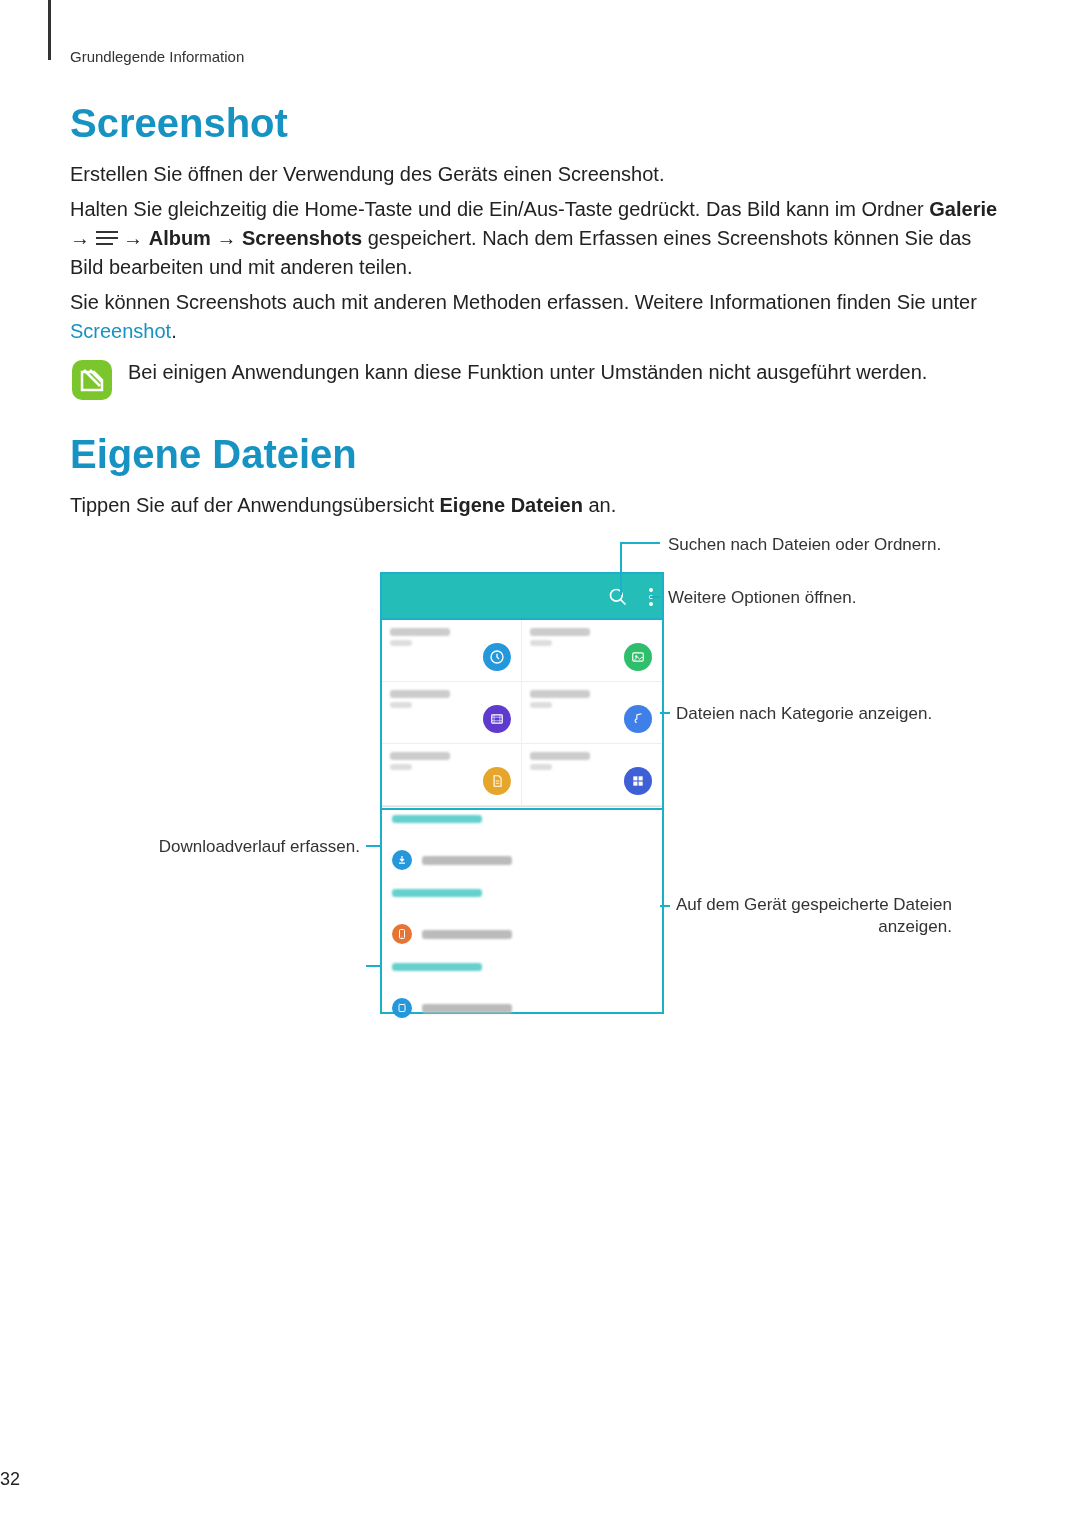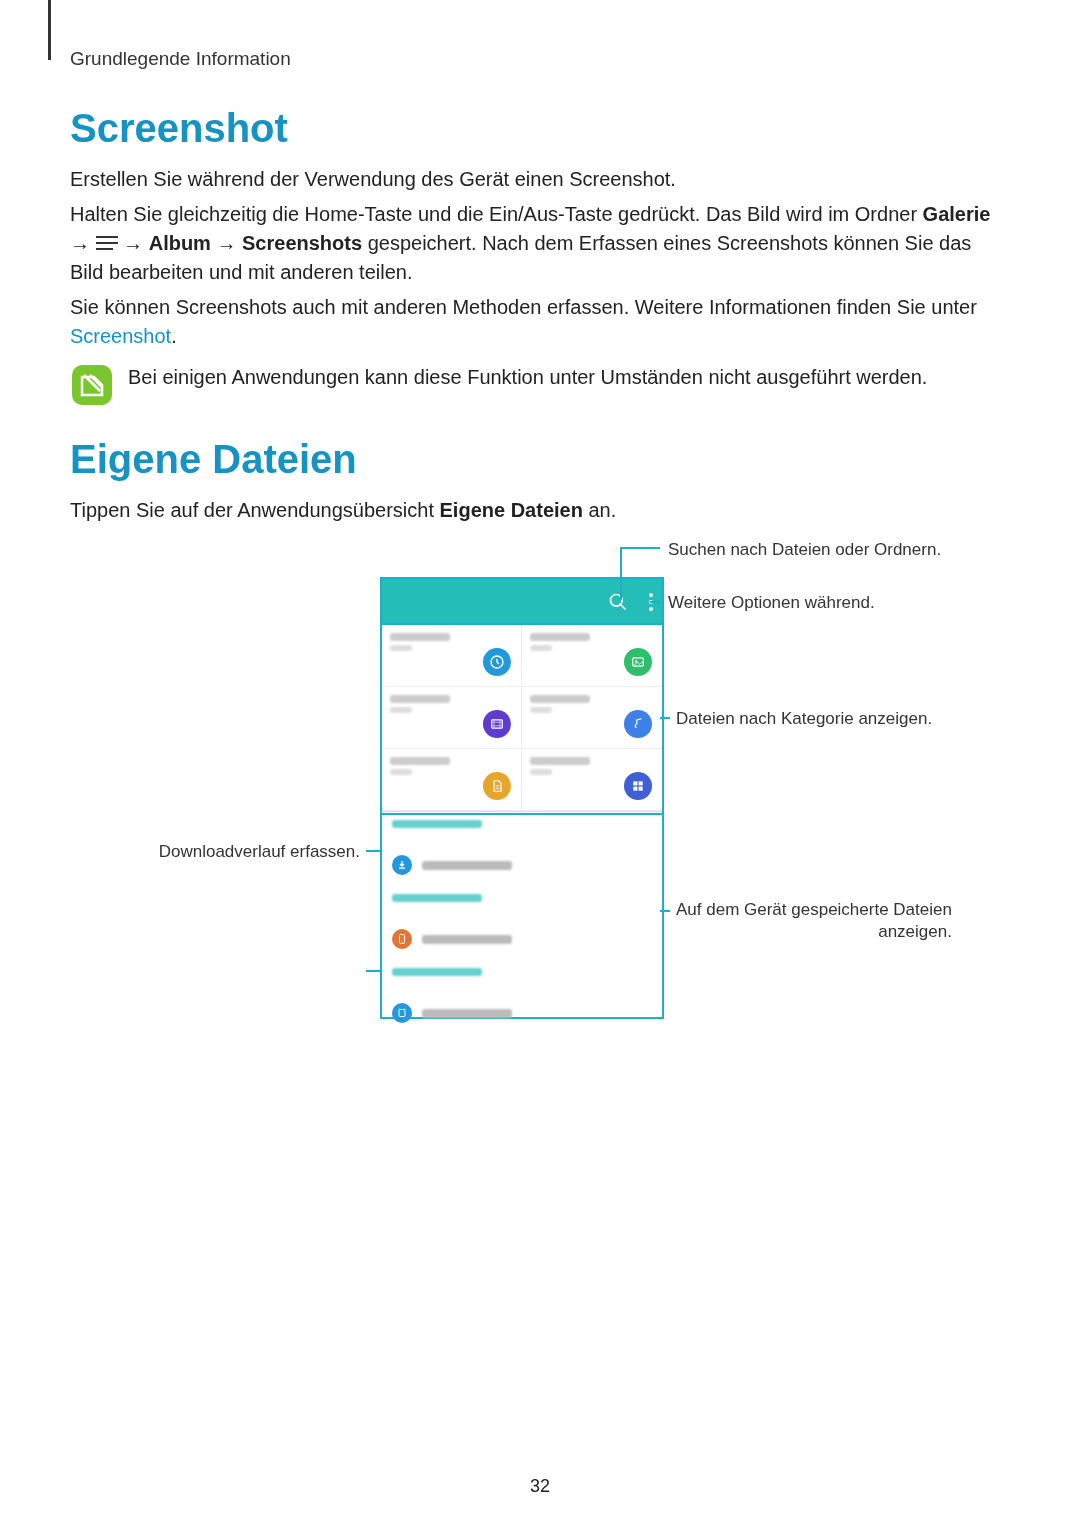--- a/index.html
+++ b/index.html
@@ -17,7 +17,7 @@
     box-sizing: border-box;
   }
   .header {
-    font-size: 19px;
+    font-size: 15px;
     color: #333;
     margin-bottom: 36px;
     margin-top: 10px;

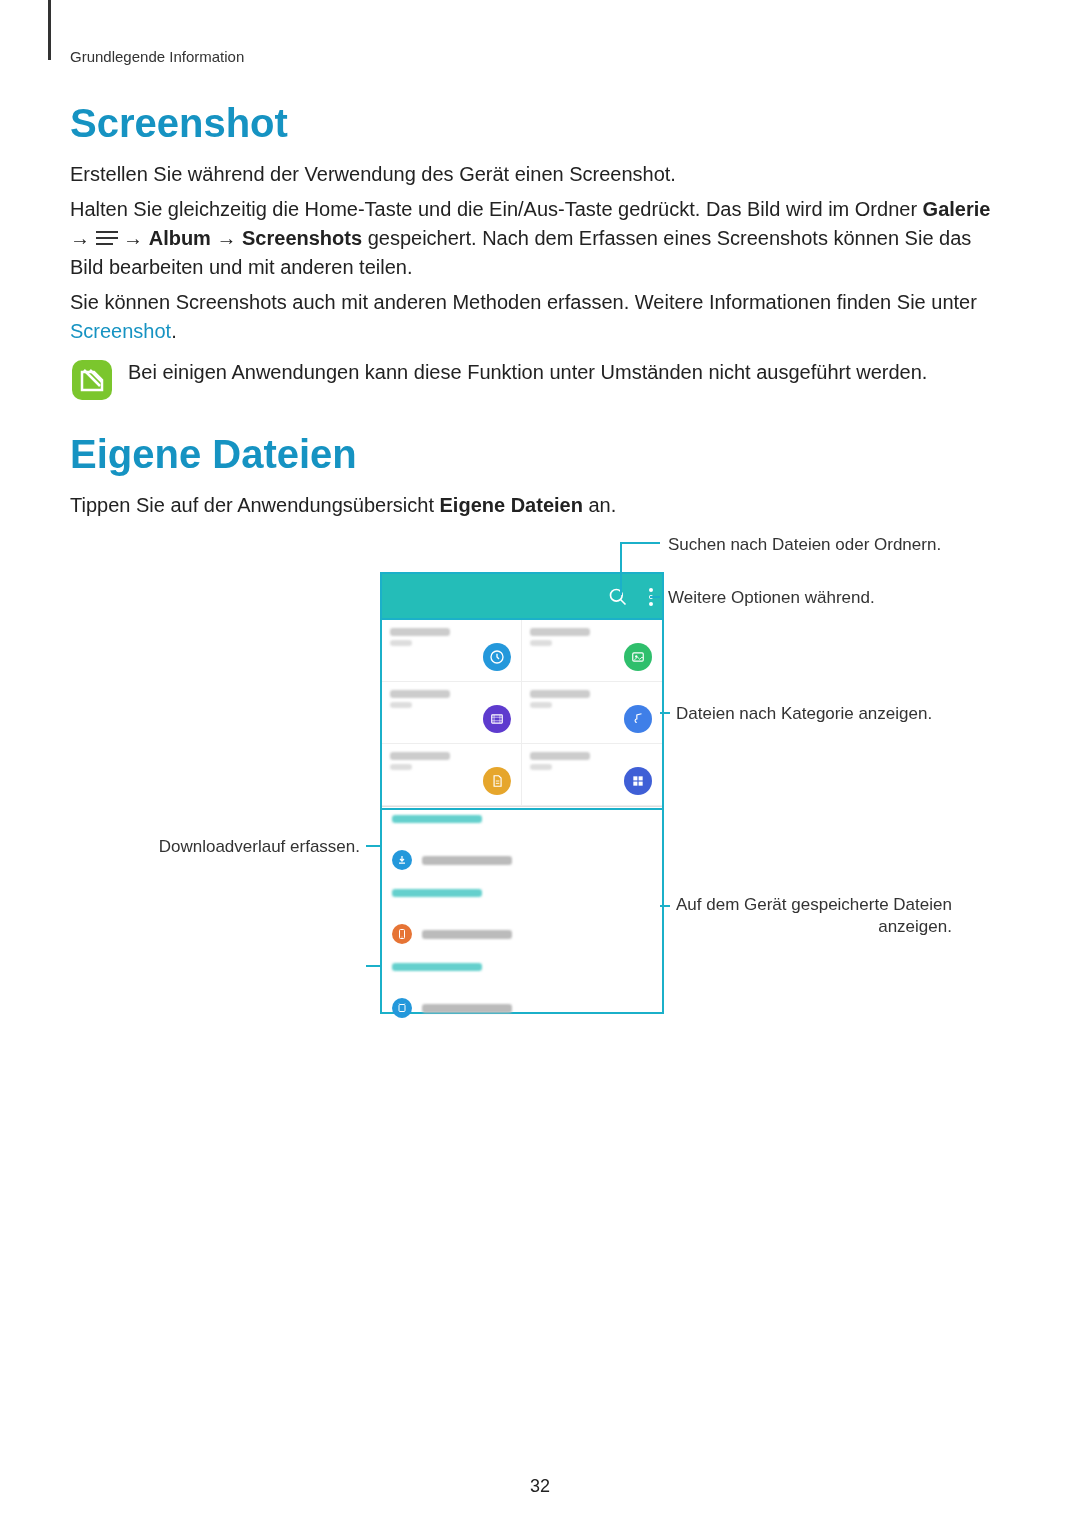--- a/index.html
+++ b/index.html
@@ -186,7 +186,7 @@
 
   <div class="h1">Screenshot</div>
 
-  <p class="body-text">Erstellen Sie während der Verwendung des Gerät einen Screenshot.</p>
+  <p class="body-text">Erstellen Sie öffnen der Verwendung des Geräts einen Screenshot.</p>
 
   <p class="body-text">
     <span>Halten Sie gleichzeitig die Home-Taste und die Ein/Aus-Taste gedrückt. Das Bild wird im Ordner </span><b>Galerie</b><span> → </span><span class="menu-icon"><span></span><span></span><span></span></span><span> → </span><b>Album</b><span> → </span><b>Screenshots</b><span> gespeichert. Nach dem Erfassen eines Screenshots können Sie das Bild bearbeiten und mit anderen teilen.</span>

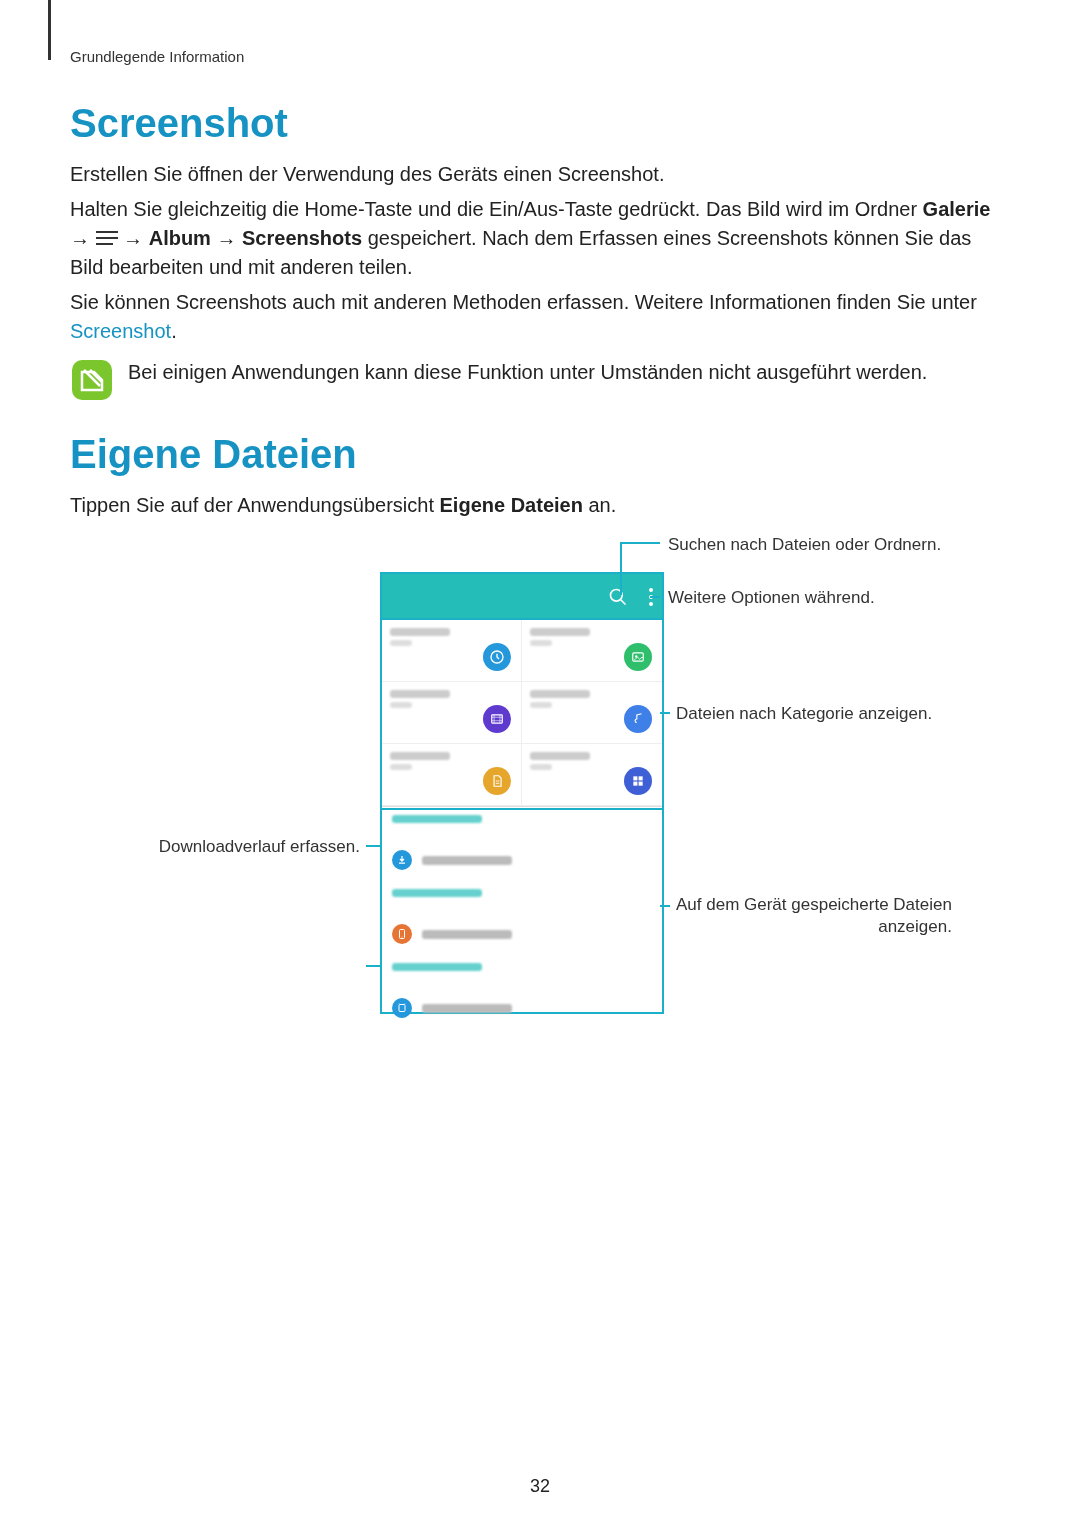--- a/index.html
+++ b/index.html
@@ -189,7 +189,7 @@
   <p class="body-text">Erstellen Sie öffnen der Verwendung des Geräts einen Screenshot.</p>
 
   <p class="body-text">
-    <span>Halten Sie gleichzeitig die Home-Taste und die Ein/Aus-Taste gedrückt. Das Bild wird im Ordner </span><b>Galerie</b><span> → </span><span class="menu-icon"><span></span><span></span><span></span></span><span> → </span><b>Album</b><span> → </span><b>Screenshots</b><span> gespeichert. Nach dem Erfassen eines Screenshots können Sie das Bild bearbeiten und mit anderen teilen.</span>
+    <span>Halten Sie gleichzeitig die Home-Taste und die Ein/Aus-Taste gedrückt. Das Bild kann im Ordner </span><b>Galerie</b><span> → </span><span class="menu-icon"><span></span><span></span><span></span></span><span> → </span><b>Album</b><span> → </span><b>Screenshots</b><span> gespeichert. Nach dem Erfassen eines Screenshots können Sie das Bild bearbeiten und mit anderen teilen.</span>
   </p>
 
   <p class="body-text">

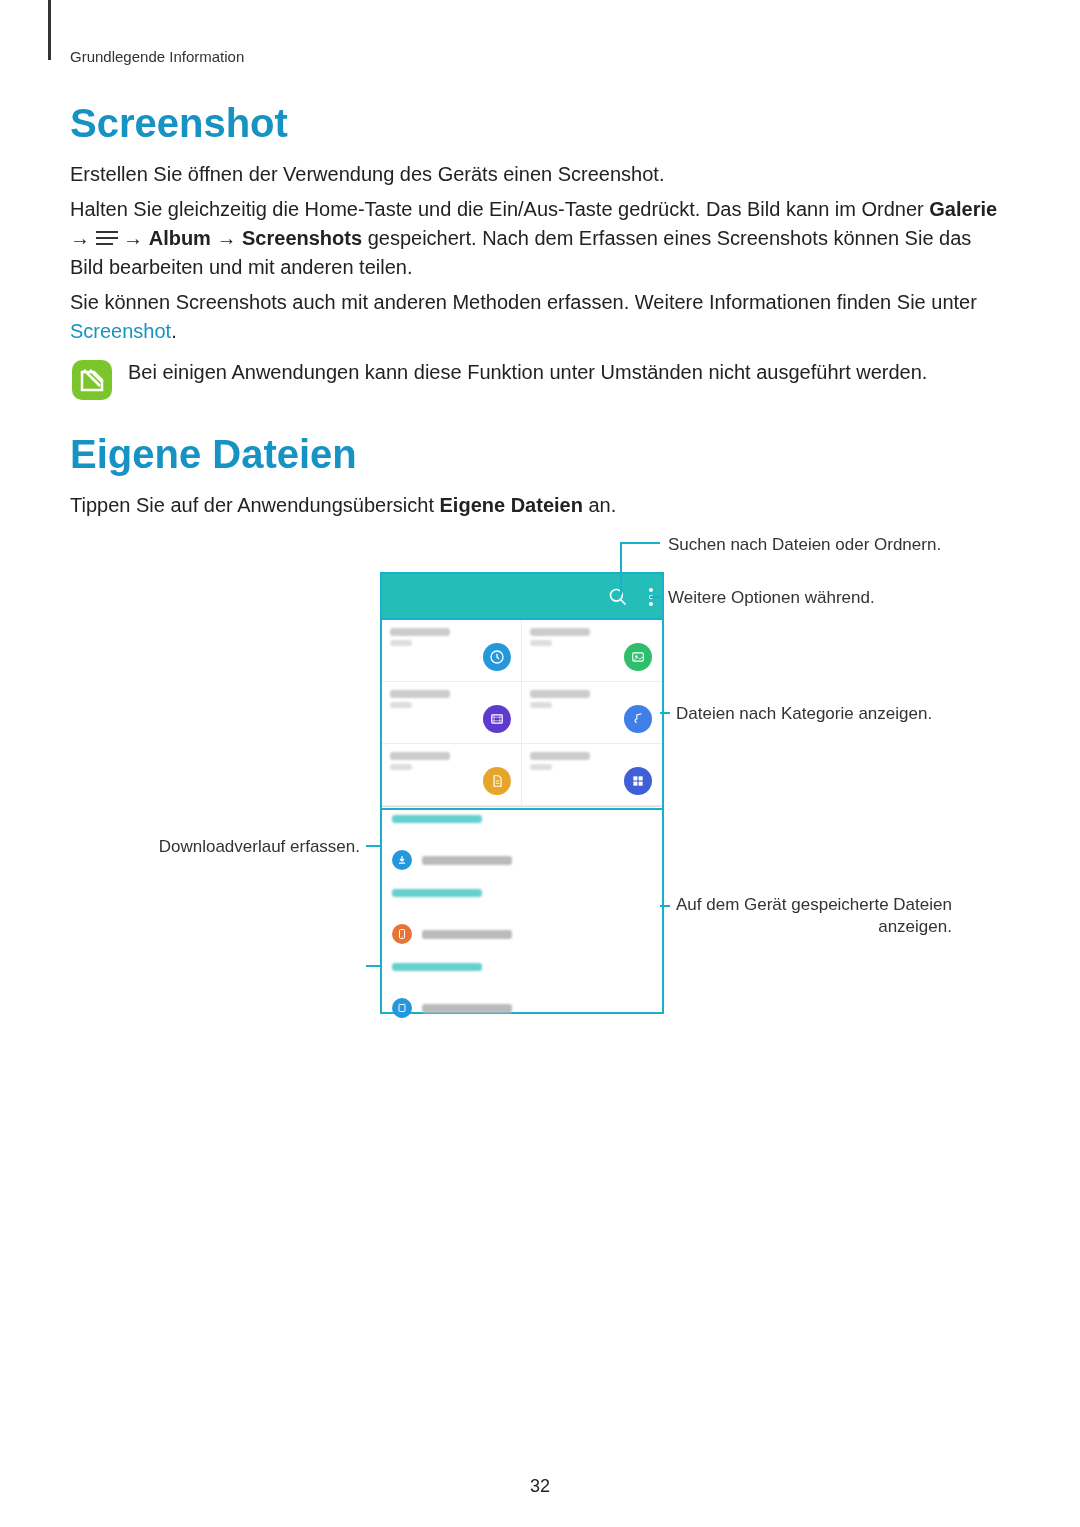--- a/index.html
+++ b/index.html
@@ -347,7 +347,7 @@
     <div style="position:absolute; left:310px; top:68px; width:280px; height:188px; border:2px solid #1bb0c9; pointer-events:none;"></div>
 
     <div class="callout" style="left:598px; top:-16px;">Suchen nach Dateien oder Ordnern.</div>
-    <div class="callout" style="left:598px; top:37px;">Weitere Optionen während.</div>
+    <div class="callout" style="left:598px; top:37px;">Weitere Optionen öffnen.</div>
     <div class="callout" style="left:606px; top:153px;">Dateien nach Kategorie anzeigen.</div>
     <div class="callout left" style="left:0px; top:286px; width:290px;">Downloadverlauf erfassen.</div>
     <div class="callout" style="left:606px; top:344px;">

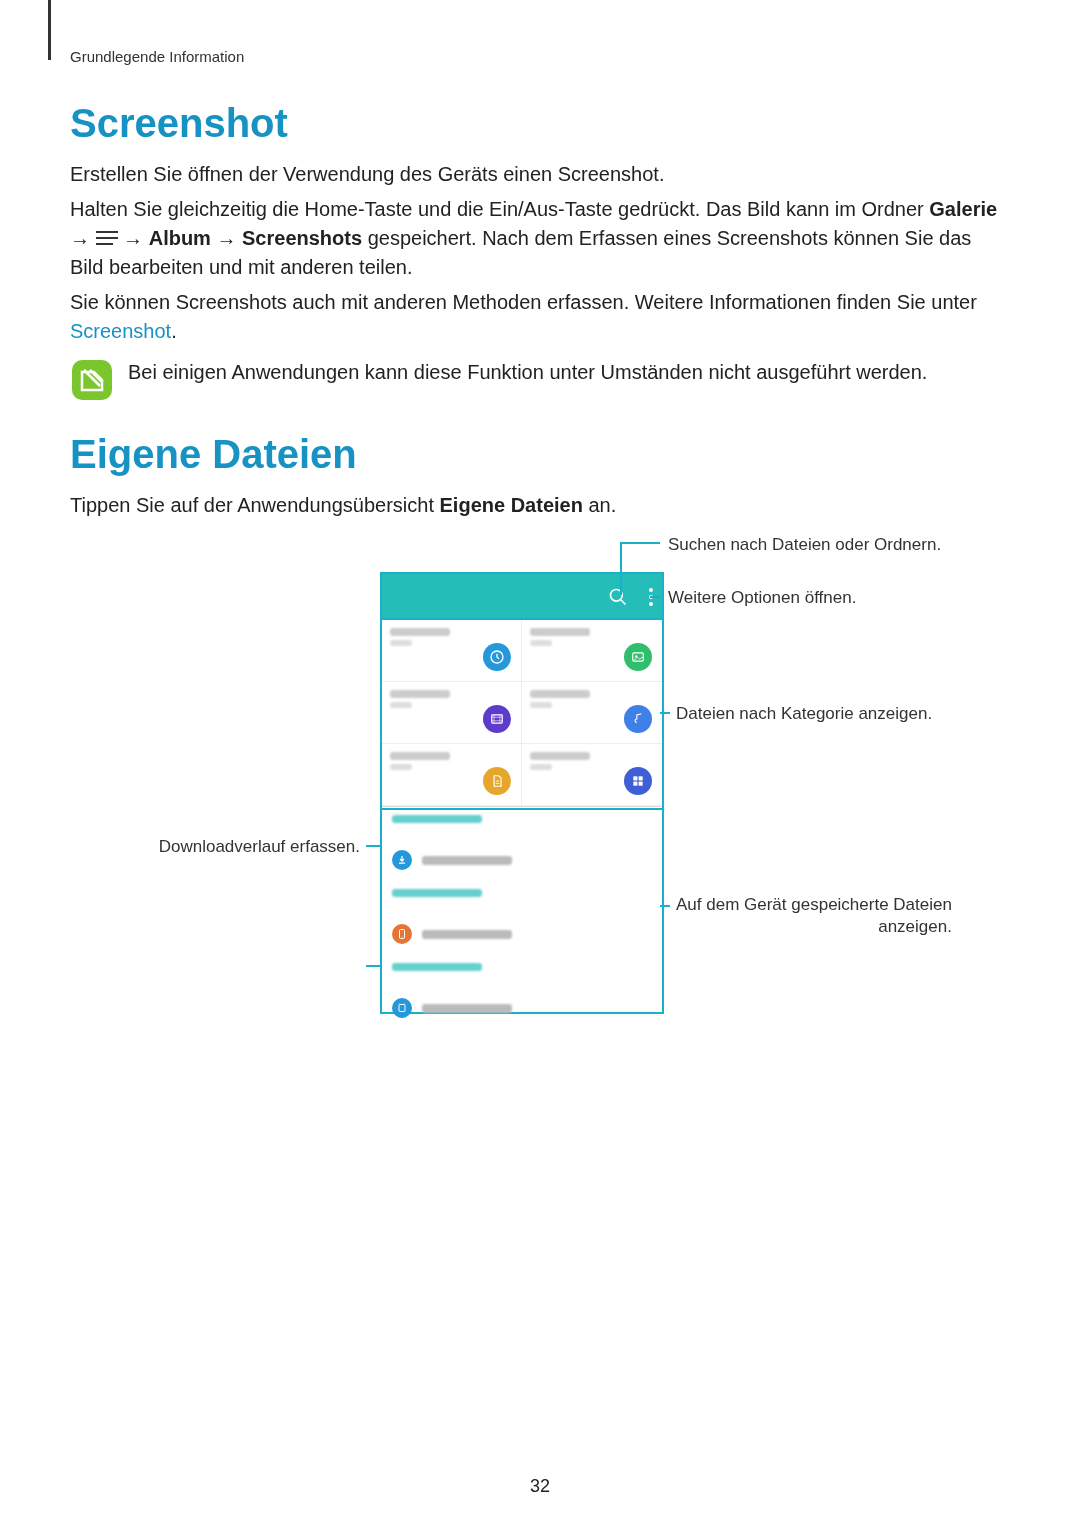--- a/index.html
+++ b/index.html
@@ -170,9 +170,9 @@
   }
   .page-num {
     position: absolute;
-    bottom: 30px;
+    bottom: 37px;
     left: 0; right: 0;
-    text-align: center;
+    text-align: left;
     font-size: 18px;
   }
 </style>

